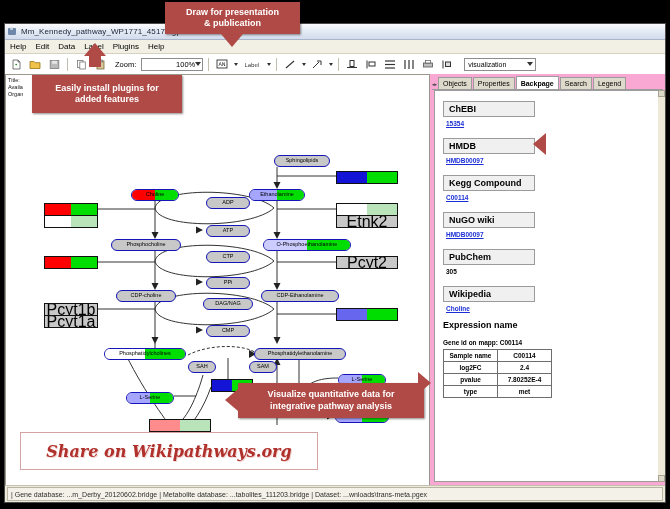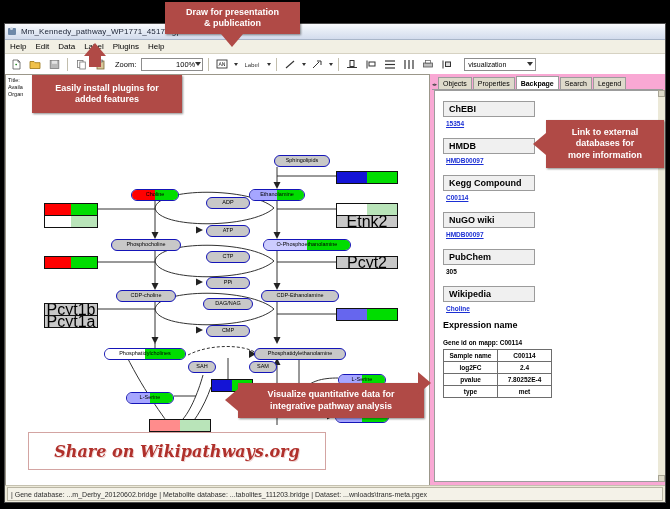--- a/index.html
+++ b/index.html
@@ -567,11 +567,6 @@
   <div class="arrow-up" style="left:84px;top:43px;"></div>
   <div style="position:absolute;left:89px;top:55px;width:12px;height:12px;background:#b04a46;z-index:30;"></div>
 
-  <div class="callout" style="left:546px;top:120px;width:118px;height:48px;flex-direction:column;">
-    <div>Link  to external</div>
-    <div>databases  for</div>
-    <div>more information</div>
-  </div>
   <div class="arrow-lf" style="left:533px;top:133px;"></div>
 
   <div class="arrow-rt" style="left:418px;top:372px;"></div>

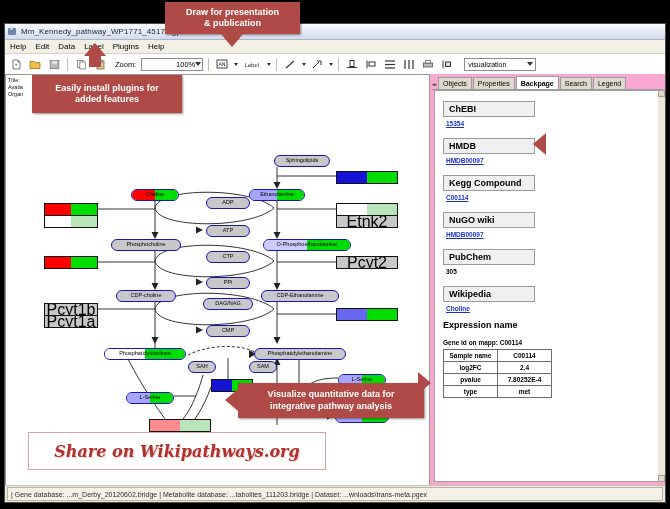--- a/index.html
+++ b/index.html
@@ -469,7 +469,7 @@
         </div>
         <div class="arrow-lf" style="left:219px;top:314px;"></div>
 
-        <div class="share" style="left:14px;top:357px;width:296px;height:36px;margin-left:8px;">
+        <div class="share" style="left:14px;top:357px;width:296px;height:36px;">
           <span>Share on Wikipathways.org</span>
         </div>
       </div>

